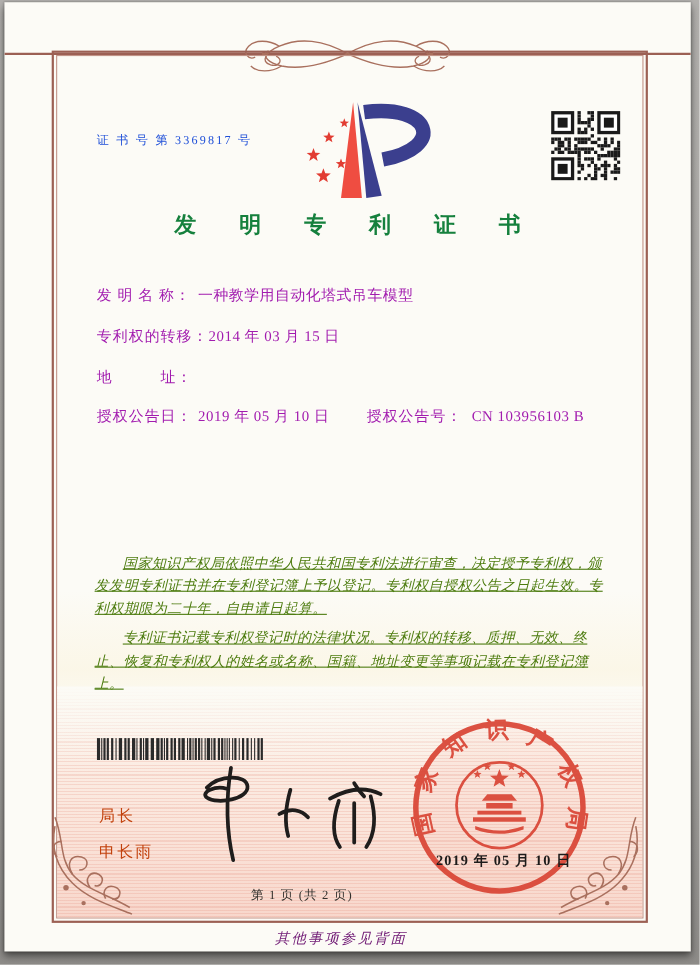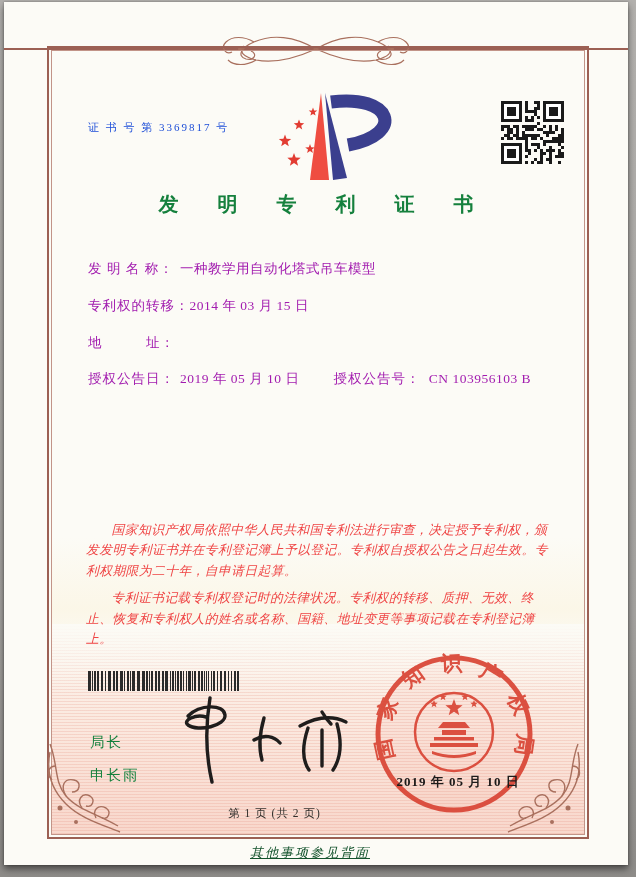--- a/index.html
+++ b/index.html
@@ -40,7 +40,7 @@
   .row .lab{display:inline-block;min-width:92px;letter-spacing:1px;}
   .row .val{letter-spacing:.5px;}
   .pair2{margin-left:34px;}
-  .paras{position:absolute;left:82px;top:518px;width:474px;color:#ef4444;}
+  .paras{position:absolute;left:82px;top:500px;width:474px;color:#4d7c0f;text-decoration:underline;}
   .paras p{margin:0 0 7px 0;font-size:12.8px;line-height:1.6;text-indent:2em;font-style:italic;letter-spacing:.4px;}
   .barcode{position:absolute;left:84px;top:669px;}
   .officer{position:absolute;left:86px;top:724px;font-size:14.5px;color:#15803d;line-height:33px;letter-spacing:2px;}

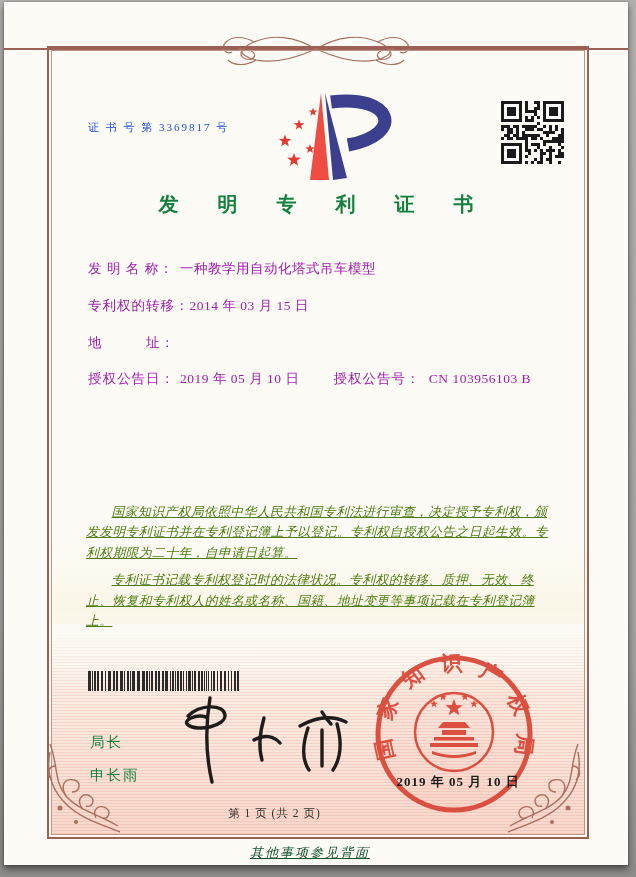--- a/index.html
+++ b/index.html
@@ -43,7 +43,7 @@
   .paras{position:absolute;left:82px;top:500px;width:474px;color:#4d7c0f;text-decoration:underline;}
   .paras p{margin:0 0 7px 0;font-size:12.8px;line-height:1.6;text-indent:2em;font-style:italic;letter-spacing:.4px;}
   .barcode{position:absolute;left:84px;top:669px;}
-  .officer{position:absolute;left:86px;top:724px;font-size:14.5px;color:#15803d;line-height:33px;letter-spacing:2px;}
+  .officer{position:absolute;left:86px;top:724px;font-size:14.5px;color:#c2410c;line-height:33px;letter-spacing:2px;}
   .signature{position:absolute;left:168px;top:688px;}
   .seal{position:absolute;left:366px;top:648px;opacity:.92;}
   .seal-date{

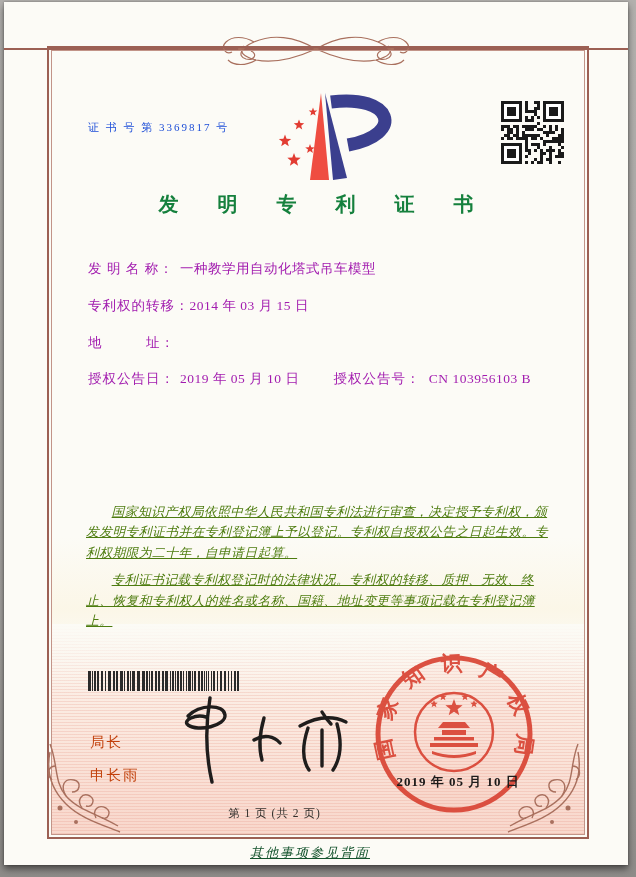--- a/index.html
+++ b/index.html
@@ -51,7 +51,7 @@
     font-size:13px;font-weight:bold;color:#1d1b1a;letter-spacing:1px;
   }
   .pagenum{position:absolute;left:43px;width:455px;top:804px;text-align:center;font-size:11.5px;color:#33302c;letter-spacing:1px;}
-  .backnote{position:absolute;left:0;right:12px;top:842px;text-align:center;font-size:13px;color:#14532d;font-style:italic;letter-spacing:2px;text-decoration:underline;}
+  .backnote{position:absolute;left:0;right:12px;top:842px;text-align:center;font-size:13px;color:#701a75;font-style:italic;letter-spacing:2px;}
   .ornament-top{position:absolute;left:0;right:0;top:26px;text-align:center;}
   .corner{position:absolute;}
   .corner.bl{left:32px;bottom:22px;}

